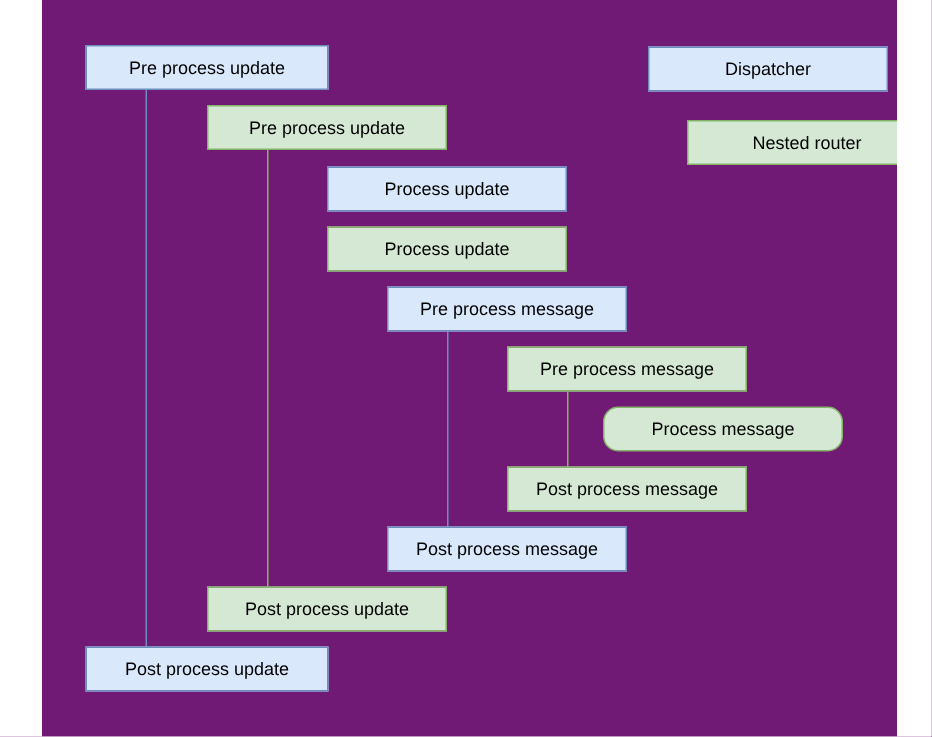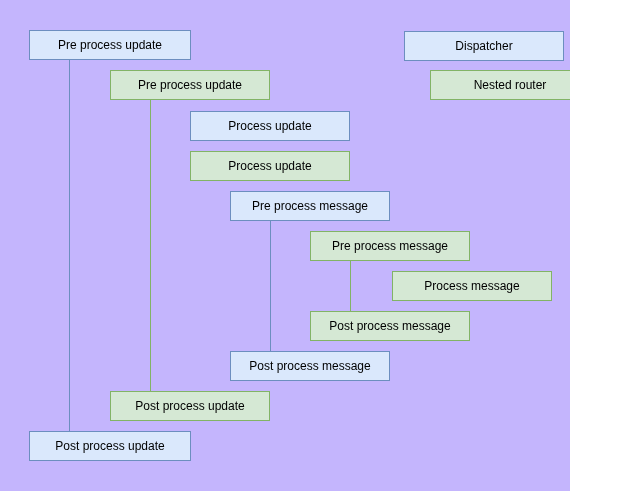--- a/index.html
+++ b/index.html
@@ -14,8 +14,9 @@
     position: relative;
     width: 570px;
     height: 491px;
-    background: #c4b5fd;
+    background: #701a75;
     overflow: hidden;
+    margin-left: 28px;
   }
   .node {
     position: absolute;

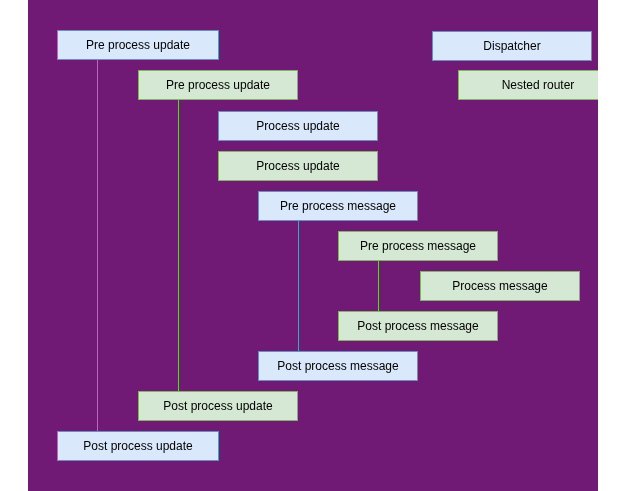--- a/index.html
+++ b/index.html
@@ -80,7 +80,7 @@
 
   <div class="legend-group">
     <div class="node dispatcher" style="left:404px; top:31px; width:160px; height:30px;">Dispatcher</div>
-    <div class="node nested-router" style="left:430px; top:70px; width:160px; height:30px;">Nested router</div>
+    <div class="node nested-router" style="left:430px; top:80px; width:160px; height:30px;">Nested router</div>
   </div>
 
 </div>

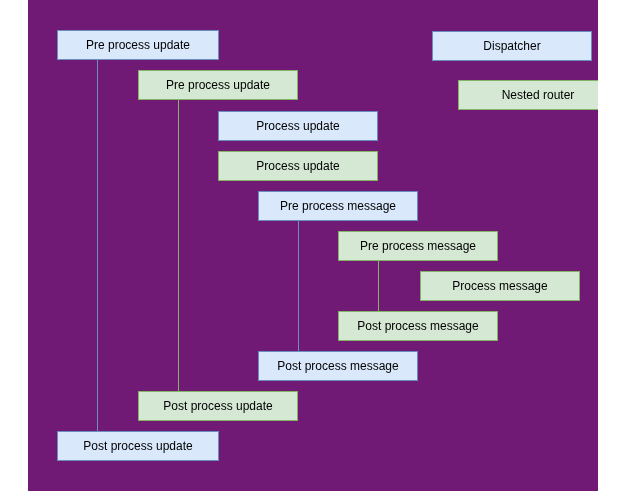--- a/index.html
+++ b/index.html
@@ -72,7 +72,7 @@
   <div class="node nested-router" style="left:190px; top:151px; width:160px; height:30px;">Process update</div>
   <div class="node dispatcher" style="left:230px; top:191px; width:160px; height:30px;">Pre process message</div>
   <div class="node nested-router" style="left:310px; top:231px; width:160px; height:30px;">Pre process message</div>
-  <div class="node nested-router" style="left:392px; top:271px; width:160px; height:30px;">Process message</div>
+  <div class="node nested-router" style="left:374px; top:271px; width:160px; height:30px;border-radius:10px;">Process message</div>
   <div class="node nested-router" style="left:310px; top:311px; width:160px; height:30px;">Post process message</div>
   <div class="node dispatcher" style="left:230px; top:351px; width:160px; height:30px;">Post process message</div>
   <div class="node nested-router" style="left:110px; top:391px; width:160px; height:30px;">Post process update</div>

